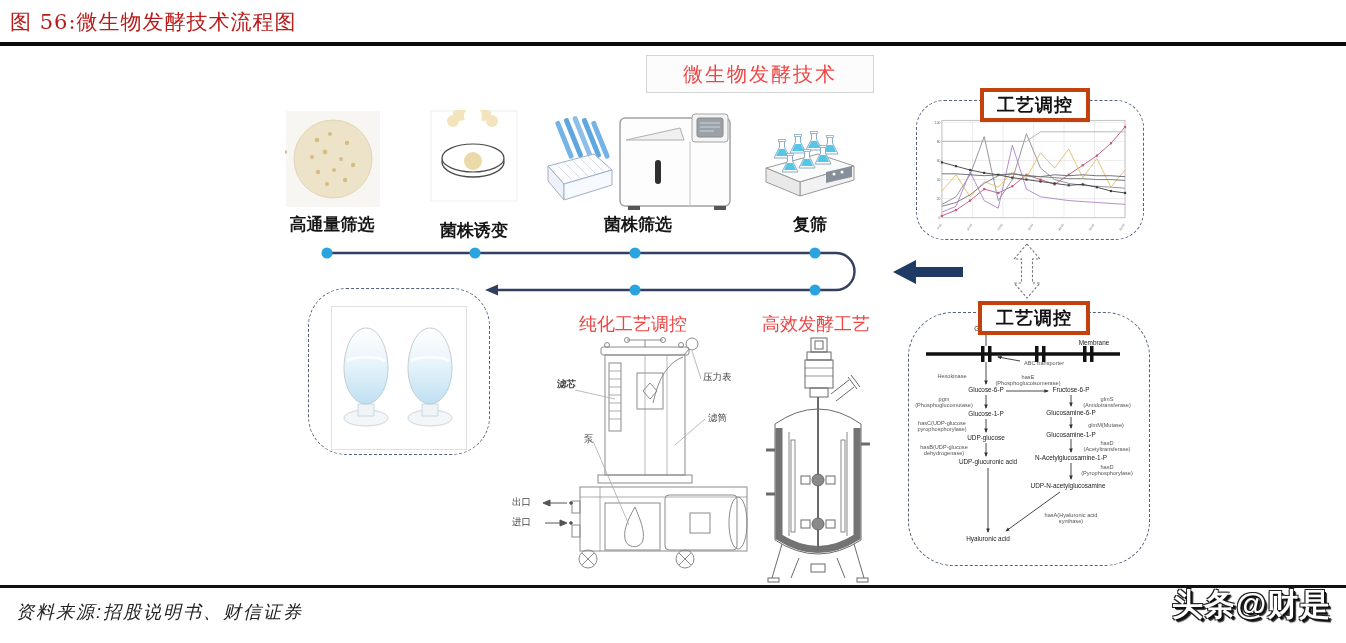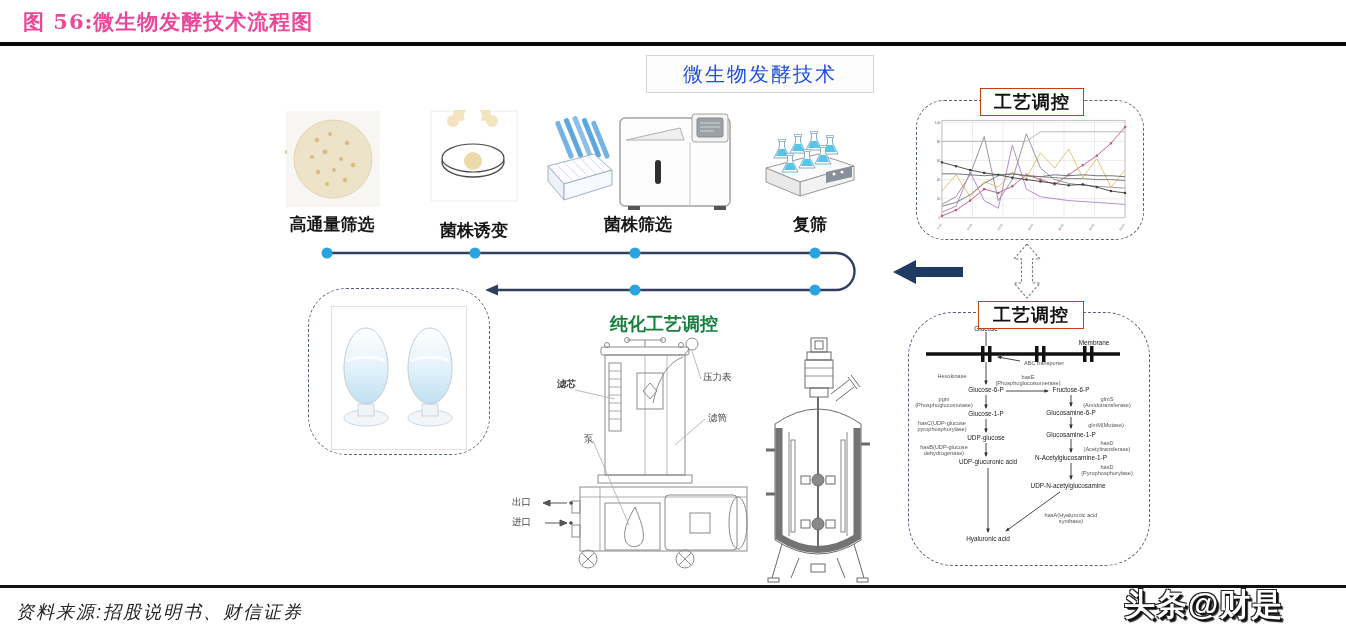--- a/index.html
+++ b/index.html
@@ -7,7 +7,7 @@
         font-family:"Liberation Sans","DejaVu Sans",sans-serif;}
   .abs{position:absolute;}
   .fig-title{left:10px;top:8px;font-family:"DejaVu Serif","Liberation Serif",serif;
-             font-weight:bold;font-size:21px;color:#ec4899;letter-spacing:1px;margin-left:13px;}
+             font-weight:normal;font-size:21px;color:#b91c1c;letter-spacing:1px;}
   .rule-top{left:0;top:42px;width:1346px;height:4px;background:#0a0a0a;}
   .rule-bottom{left:0;top:585px;width:1346px;height:3px;background:#111;}
   .source{left:16px;top:600px;font-family:Liberation Sans, sans-serif;

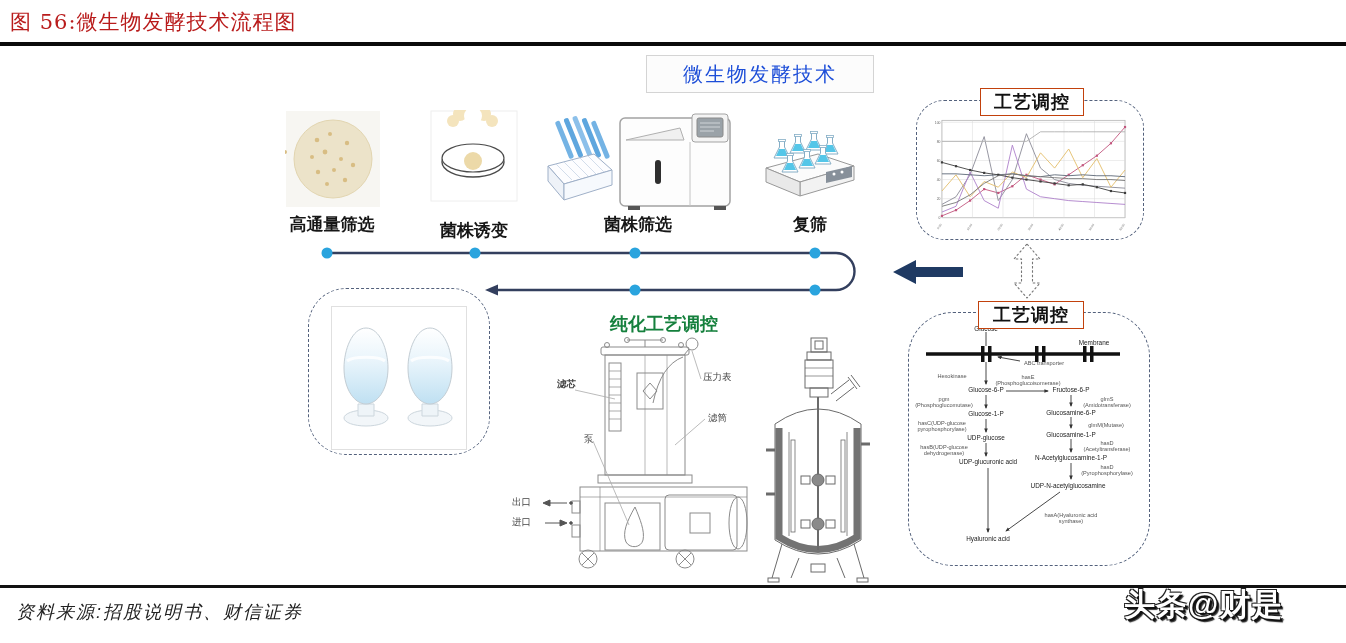--- a/index.html
+++ b/index.html
@@ -15,7 +15,7 @@
   .watermark{left:1124px;top:584px;font-size:31px;font-weight:bold;color:#fff;letter-spacing:1px;
              text-shadow:2px 2px 0 #111,-1px -1px 0 #222,1px -1px 0 #222,-1px 1px 0 #222,3px 3px 1px #333;}
   .main-title{left:646px;top:55px;width:226px;height:36px;line-height:36px;text-align:center;
-              background:#fcfcfc;border:1px solid #d4d4d4;font-size:20px;color:#1d4ed8;letter-spacing:2px;}
+              background:#fcfcfc;border:1px solid #d4d4d4;font-size:20px;color:#ef4444;letter-spacing:2px;}
   .step-label{top:213px;width:130px;text-align:center;font-size:17px;font-weight:bold;color:#161616;}
   .col-label{top:312px;width:170px;text-align:right;font-size:18px;font-weight:bold;color:#15803d;}
   .panel{border:1.6px dashed #53617c;background:transparent;}

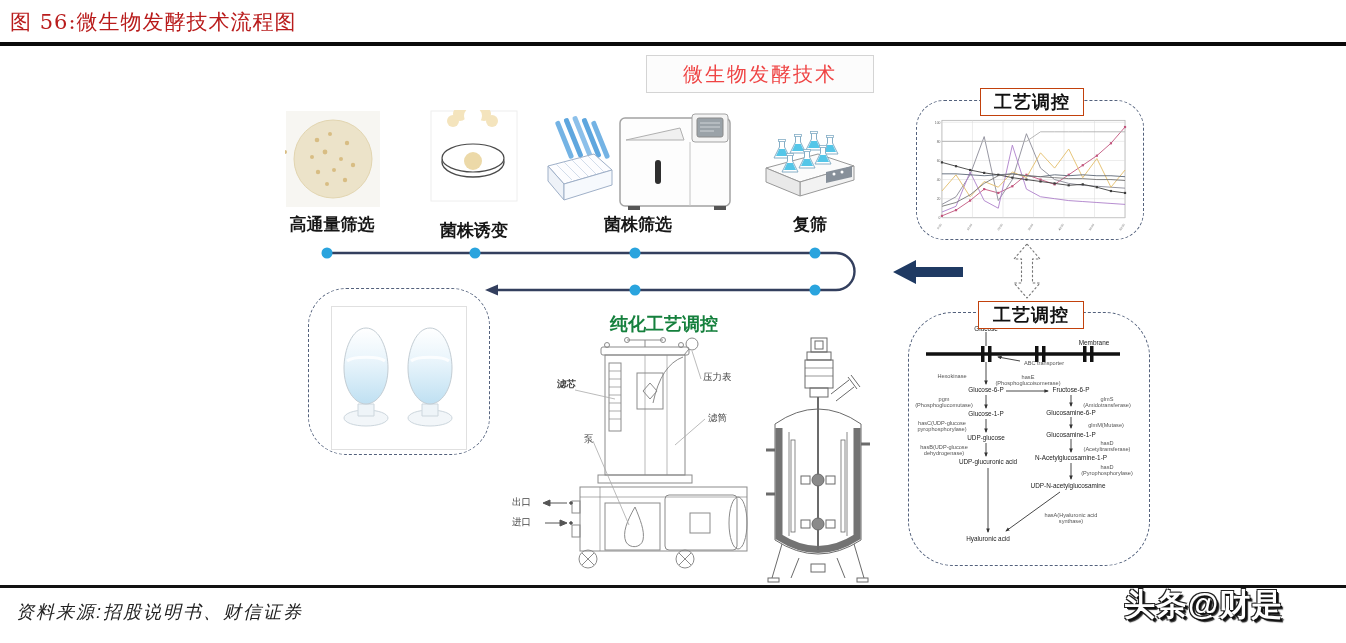--- a/index.html
+++ b/index.html
@@ -19,7 +19,7 @@
   .step-label{top:213px;width:130px;text-align:center;font-size:17px;font-weight:bold;color:#161616;}
   .col-label{top:312px;width:170px;text-align:right;font-size:18px;font-weight:bold;color:#15803d;}
   .panel{border:1.6px dashed #53617c;background:transparent;}
-  .panel-label{height:26px;line-height:26px;text-align:center;background:#fff;border:1px solid #c2410c;
+  .panel-label{height:26px;line-height:26px;text-align:center;background:#fff;border:4px solid #c2410c;
                font-size:18px;font-weight:bold;color:#111;letter-spacing:1px;z-index:3;}
   .bio-label{left:322px;top:277px;width:148px;height:26px;line-height:26px;text-align:center;background:#fff;
              border:1px solid #e4e4e4;font-size:17px;font-weight:bold;color:#3f7fc1;letter-spacing:1px;z-index:3;}

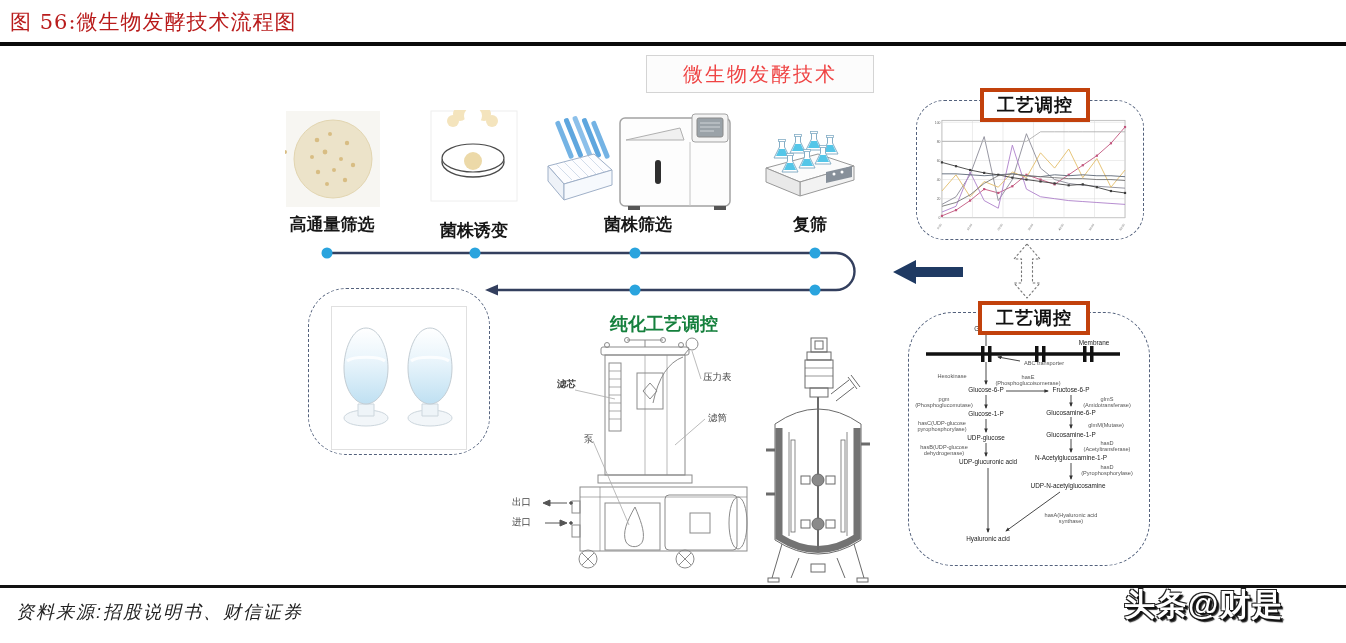--- a/index.html
+++ b/index.html
@@ -17,7 +17,7 @@
   .main-title{left:646px;top:55px;width:226px;height:36px;line-height:36px;text-align:center;
               background:#fcfcfc;border:1px solid #d4d4d4;font-size:20px;color:#ef4444;letter-spacing:2px;}
   .step-label{top:213px;width:130px;text-align:center;font-size:17px;font-weight:bold;color:#161616;}
-  .col-label{top:312px;width:170px;text-align:right;font-size:18px;font-weight:bold;color:#15803d;}
+  .col-label{top:312px;width:170px;text-align:center;font-size:18px;font-weight:normal;color:#ef4444;}
   .panel{border:1.6px dashed #53617c;background:transparent;}
   .panel-label{height:26px;line-height:26px;text-align:center;background:#fff;border:4px solid #c2410c;
                font-size:18px;font-weight:bold;color:#111;letter-spacing:1px;z-index:3;}

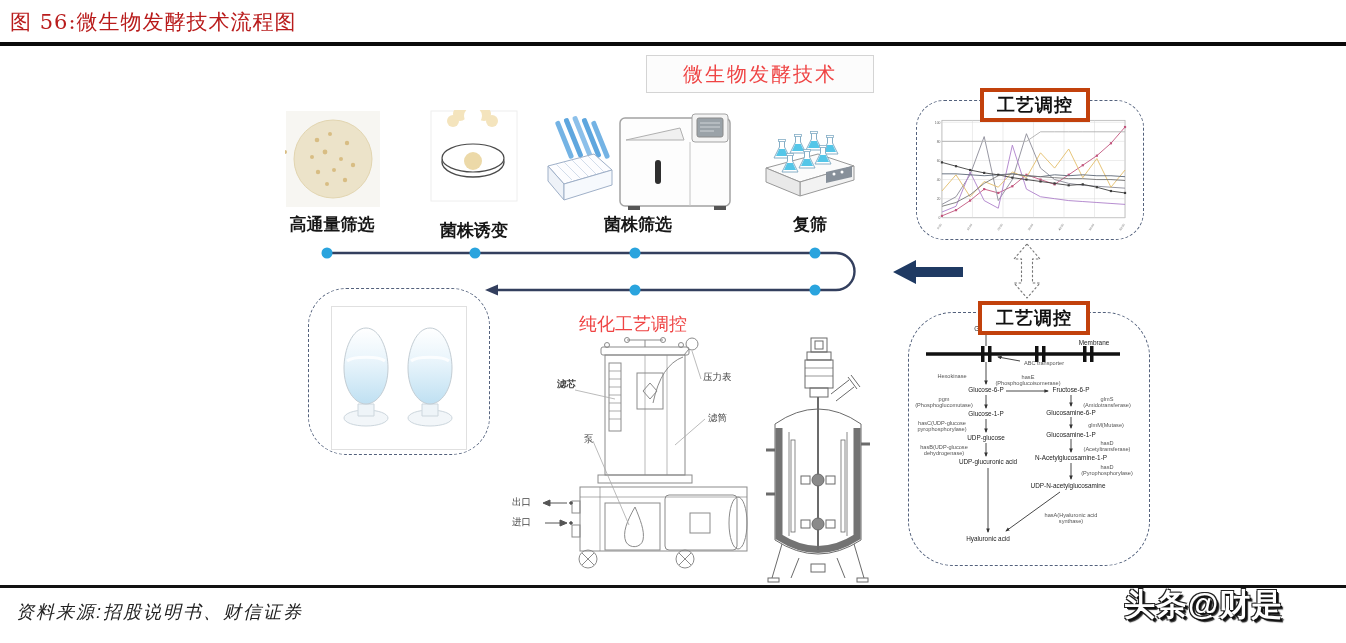--- a/index.html
+++ b/index.html
@@ -260,6 +260,7 @@
   <div class="pur-ann" style="left:512px;top:496px;">出口</div>
   <div class="pur-ann" style="left:512px;top:516px;">进口</div>
 
+  <div class="abs col-label" style="left:731px;">高效发酵工艺</div>
   <svg class="abs" style="left:765px;top:332px;" width="106" height="252">
     <g fill="none" stroke="#6b6b6b" stroke-width="1">
       <rect x="46" y="6" width="16" height="14"></rect>

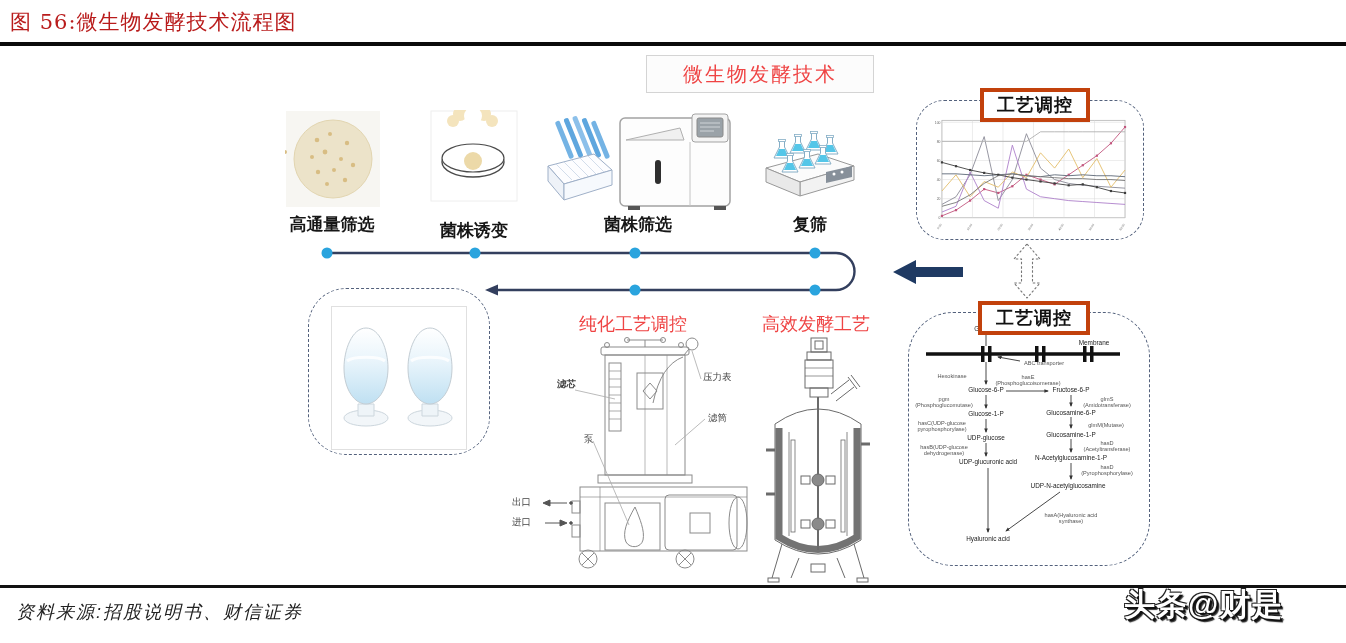--- a/index.html
+++ b/index.html
@@ -12,7 +12,7 @@
   .rule-bottom{left:0;top:585px;width:1346px;height:3px;background:#111;}
   .source{left:16px;top:600px;font-family:Liberation Sans, sans-serif;
           font-style:italic;font-size:18px;color:#222;letter-spacing:2px;}
-  .watermark{left:1124px;top:584px;font-size:31px;font-weight:bold;color:#fff;letter-spacing:1px;
+  .watermark{left:1172px;top:584px;font-size:31px;font-weight:bold;color:#fff;letter-spacing:1px;
              text-shadow:2px 2px 0 #111,-1px -1px 0 #222,1px -1px 0 #222,-1px 1px 0 #222,3px 3px 1px #333;}
   .main-title{left:646px;top:55px;width:226px;height:36px;line-height:36px;text-align:center;
               background:#fcfcfc;border:1px solid #d4d4d4;font-size:20px;color:#ef4444;letter-spacing:2px;}

